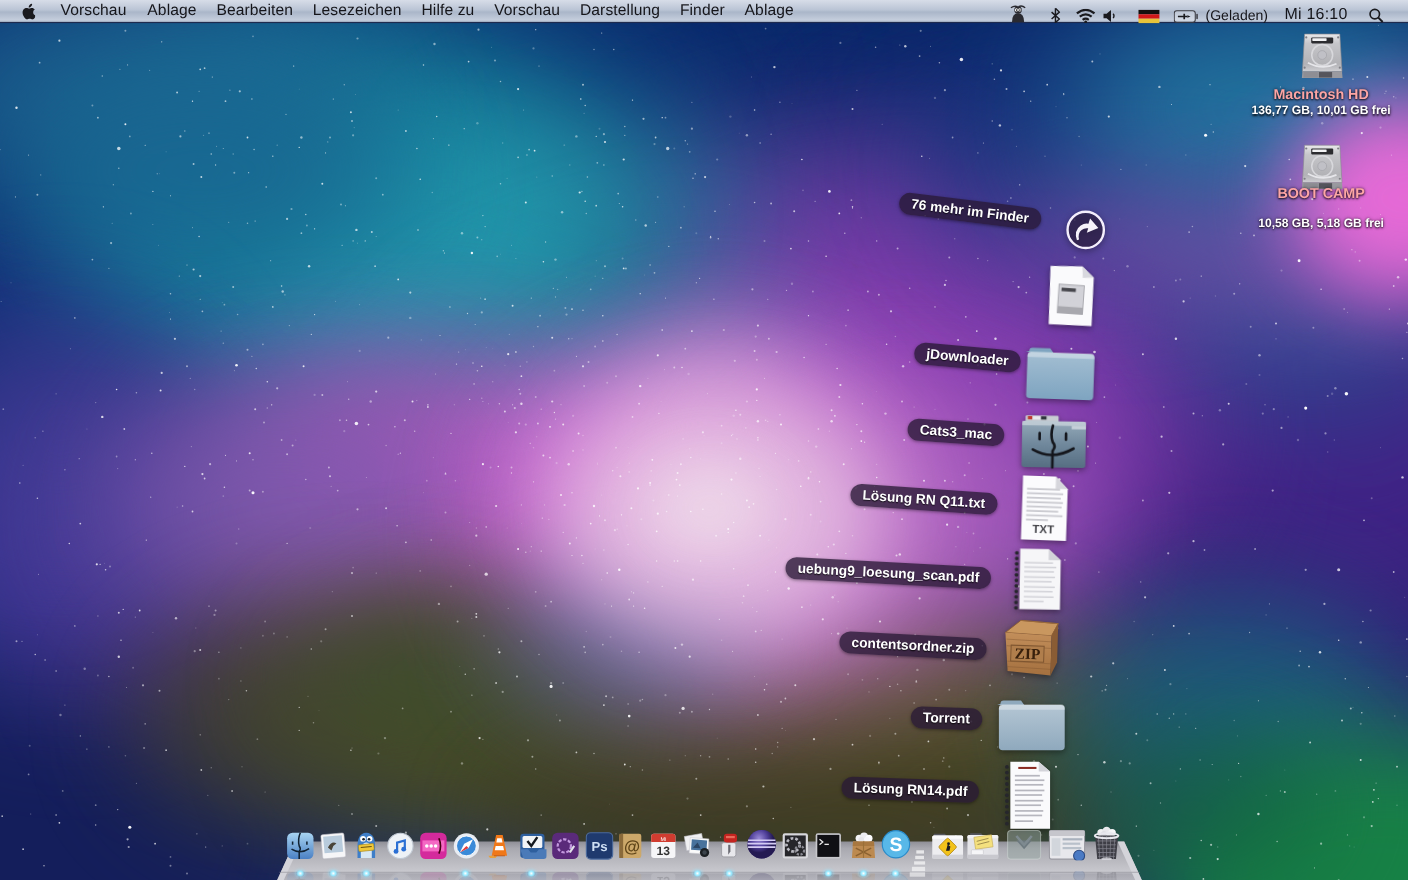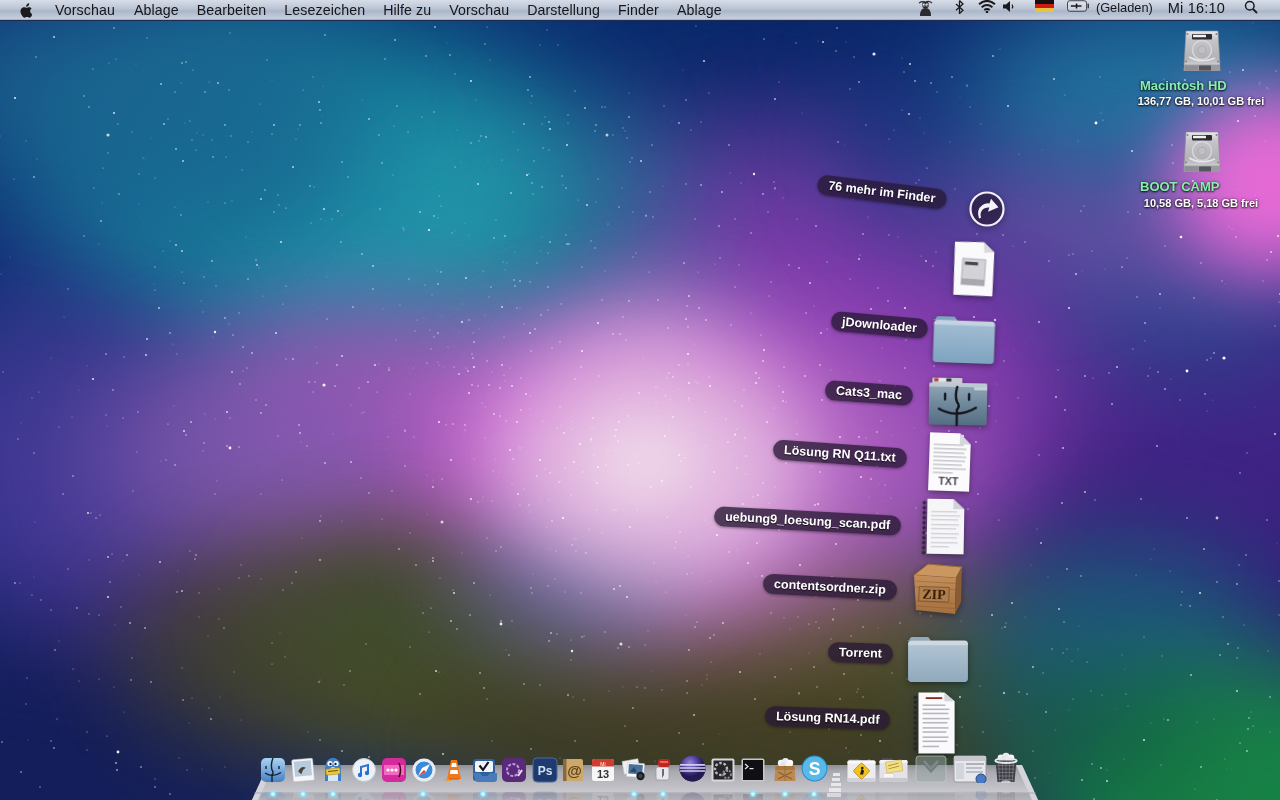--- a/index.html
+++ b/index.html
@@ -7,7 +7,7 @@
 #menubar{position:absolute;left:0;top:0;width:1280px;height:21px;background:linear-gradient(180deg,#d7dde8 0%,#bac4d5 45%,#aab6c9 55%,#c5cedd 92%,#97a5ba 100%);border-bottom:1px solid #1e2a4e;display:flex;align-items:center;font-size:14.2px;color:#15151a}
 .mi{margin:0 9px;letter-spacing:.1px;font-size:14.2px}
 .mi.b{font-weight:normal;margin-right:10px}
-#mright{position:absolute;right:0;top:0;height:21px;display:flex;align-items:flex-start}
+#mright{position:absolute;right:0;top:0;height:21px;display:flex;align-items:flex-end}
 #mright{padding-right:22px} #mright i{display:flex;align-items:center;font-style:normal}
 .dlabel{position:absolute;color:#86efac;font-weight:bold;font-size:13px;text-shadow:0 1px 2px rgba(0,0,0,.85),0 0 3px rgba(0,0,0,.6)}
 .dsub{position:absolute;color:#fff;font-size:11px;font-weight:bold;text-align:center;text-shadow:0 1px 2px rgba(0,0,0,.85),0 0 3px rgba(0,0,0,.6)}

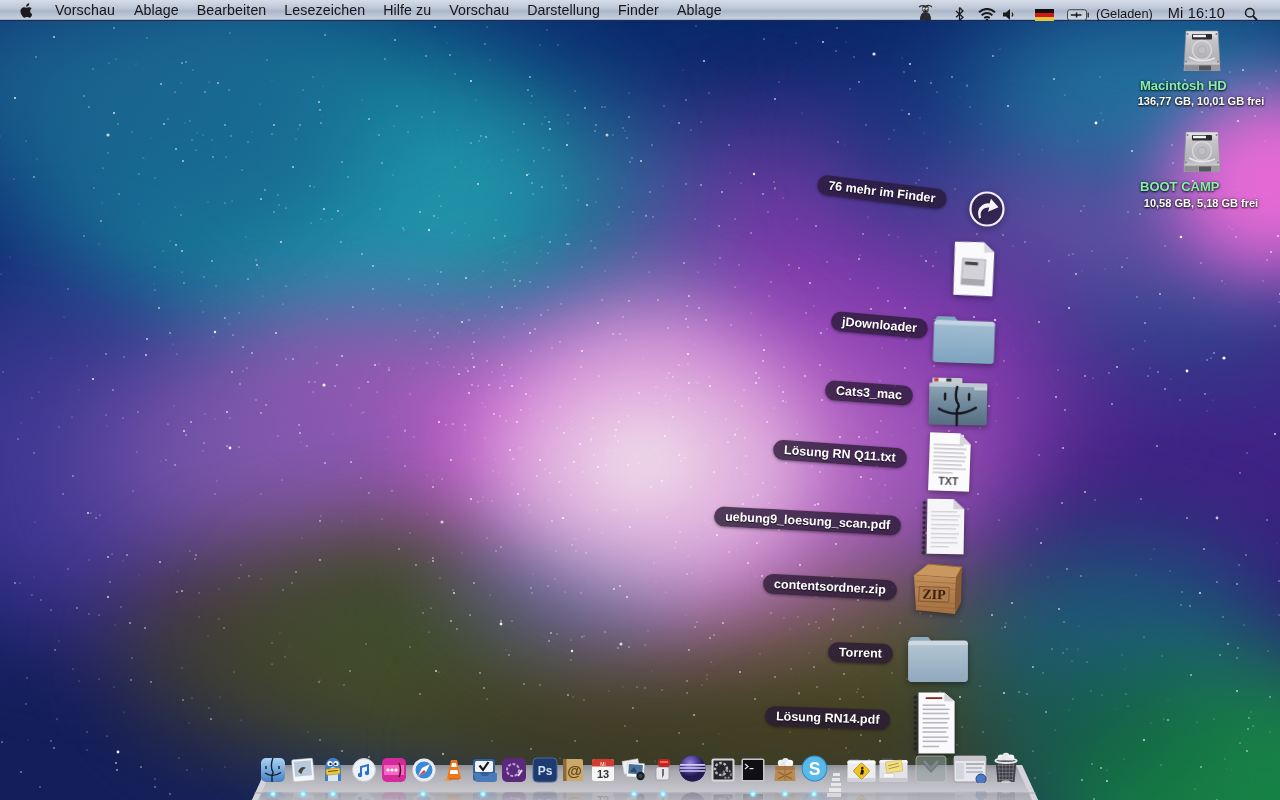--- a/index.html
+++ b/index.html
@@ -9,7 +9,7 @@
 .mi.b{font-weight:normal;margin-right:10px}
 #mright{position:absolute;right:0;top:0;height:21px;display:flex;align-items:flex-end}
 #mright{padding-right:22px} #mright i{display:flex;align-items:center;font-style:normal}
-.dlabel{position:absolute;color:#86efac;font-weight:bold;font-size:13px;text-shadow:0 1px 2px rgba(0,0,0,.85),0 0 3px rgba(0,0,0,.6)}
+.dlabel{position:absolute;color:#fca5a5;font-weight:bold;font-size:13px;text-align:center;text-shadow:0 1px 2px rgba(0,0,0,.85),0 0 3px rgba(0,0,0,.6)}
 .dsub{position:absolute;color:#fff;font-size:11px;font-weight:bold;text-align:center;text-shadow:0 1px 2px rgba(0,0,0,.85),0 0 3px rgba(0,0,0,.6)}
 .pill{position:absolute;background:rgba(40,24,52,.78);color:#fff;font-weight:bold;font-size:12.5px;padding:3px 11px;border-radius:10px;white-space:nowrap;text-shadow:0 1px 1px rgba(0,0,0,.7);box-shadow:0 1px 3px rgba(0,0,0,.4)}
 #shelf{position:absolute;left:0;top:742px;width:1280px;height:58px}

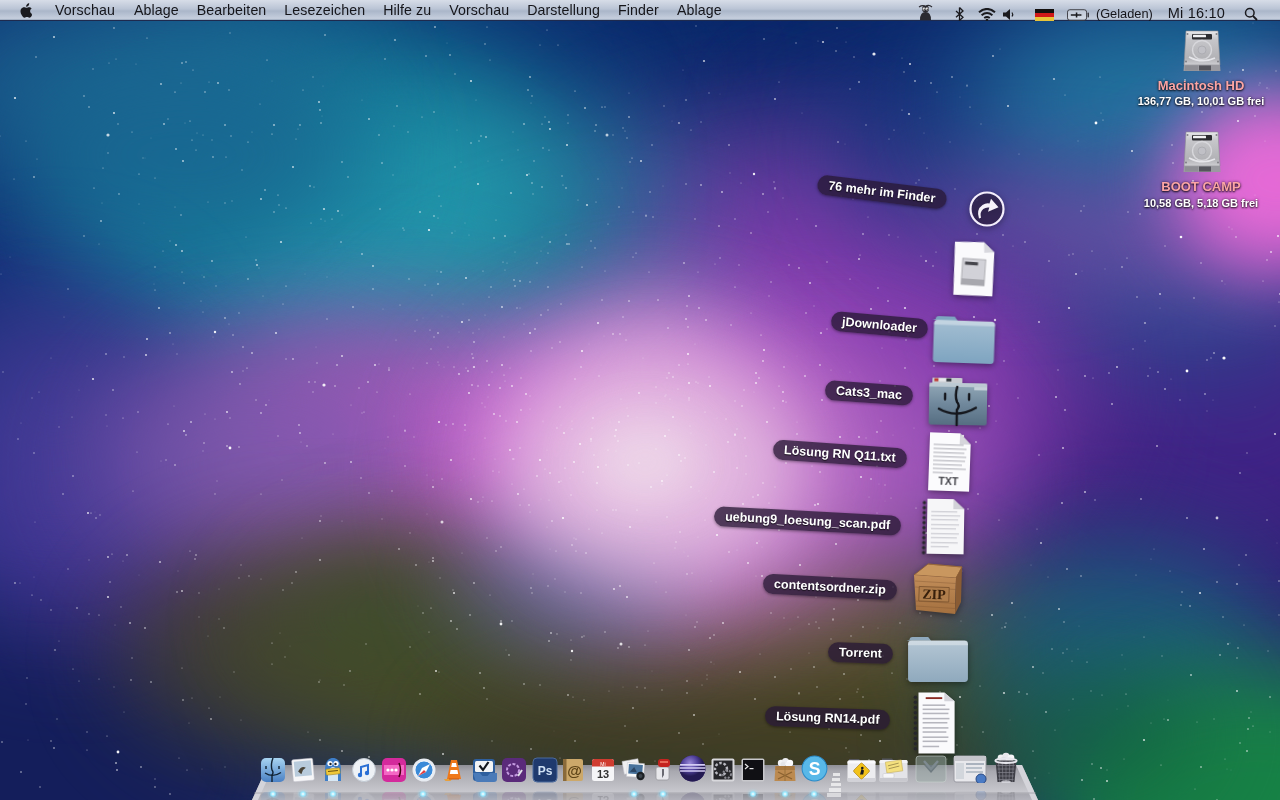--- a/index.html
+++ b/index.html
@@ -1554,7 +1554,7 @@
 <rect x="17" y="35.5" width="12" height="5" fill="#55555c"></rect>
 <rect x="3" y="35.5" width="13" height="5" fill="#8e8e94"></rect>
 </svg></div>
-<div class="dlabel" style="left:1140px;top:179px;width:122px">BOOT CAMP</div>
+<div class="dlabel" style="left:1140px;top:168px;width:122px">BOOT CAMP</div>
 <div class="dsub" style="left:1125px;top:197px;width:152px">10,58 GB, 5,18 GB frei</div>
 
 <div style="position:absolute;left:968px;top:190px;transform:rotate(0deg);filter:drop-shadow(0 2px 3px rgba(0,0,0,.4))"><svg width="38" height="38" viewBox="0 0 38 38">

